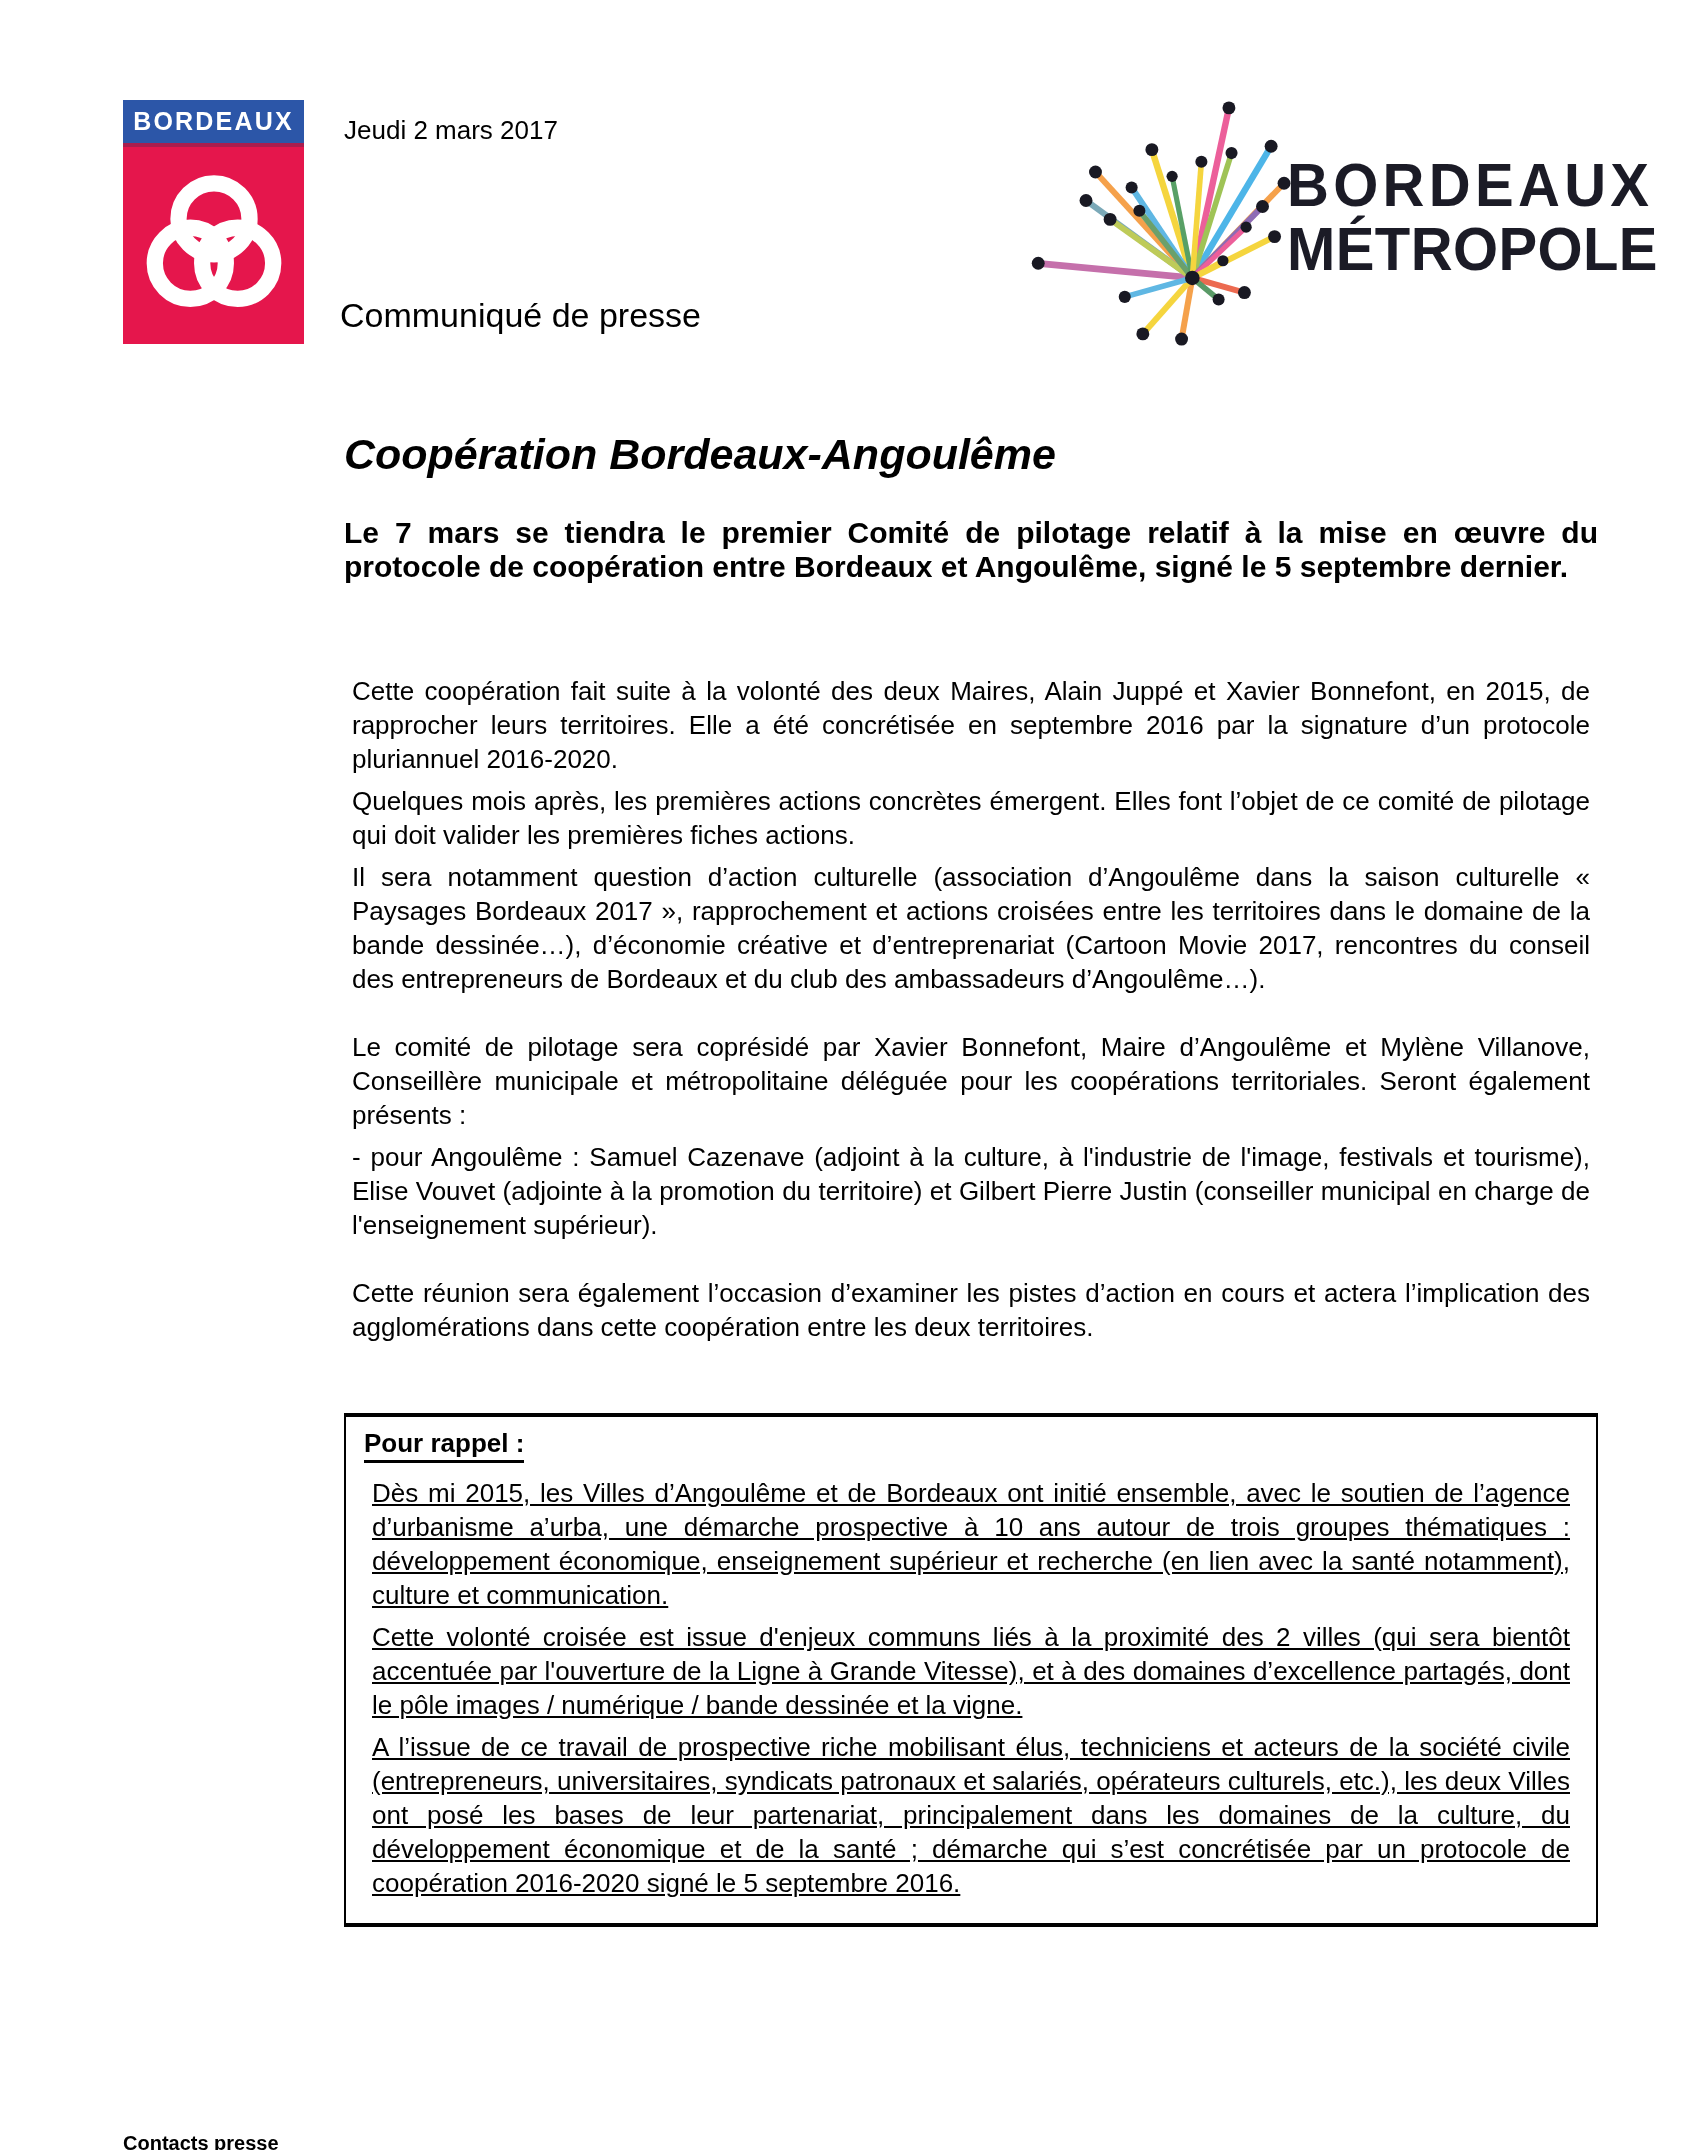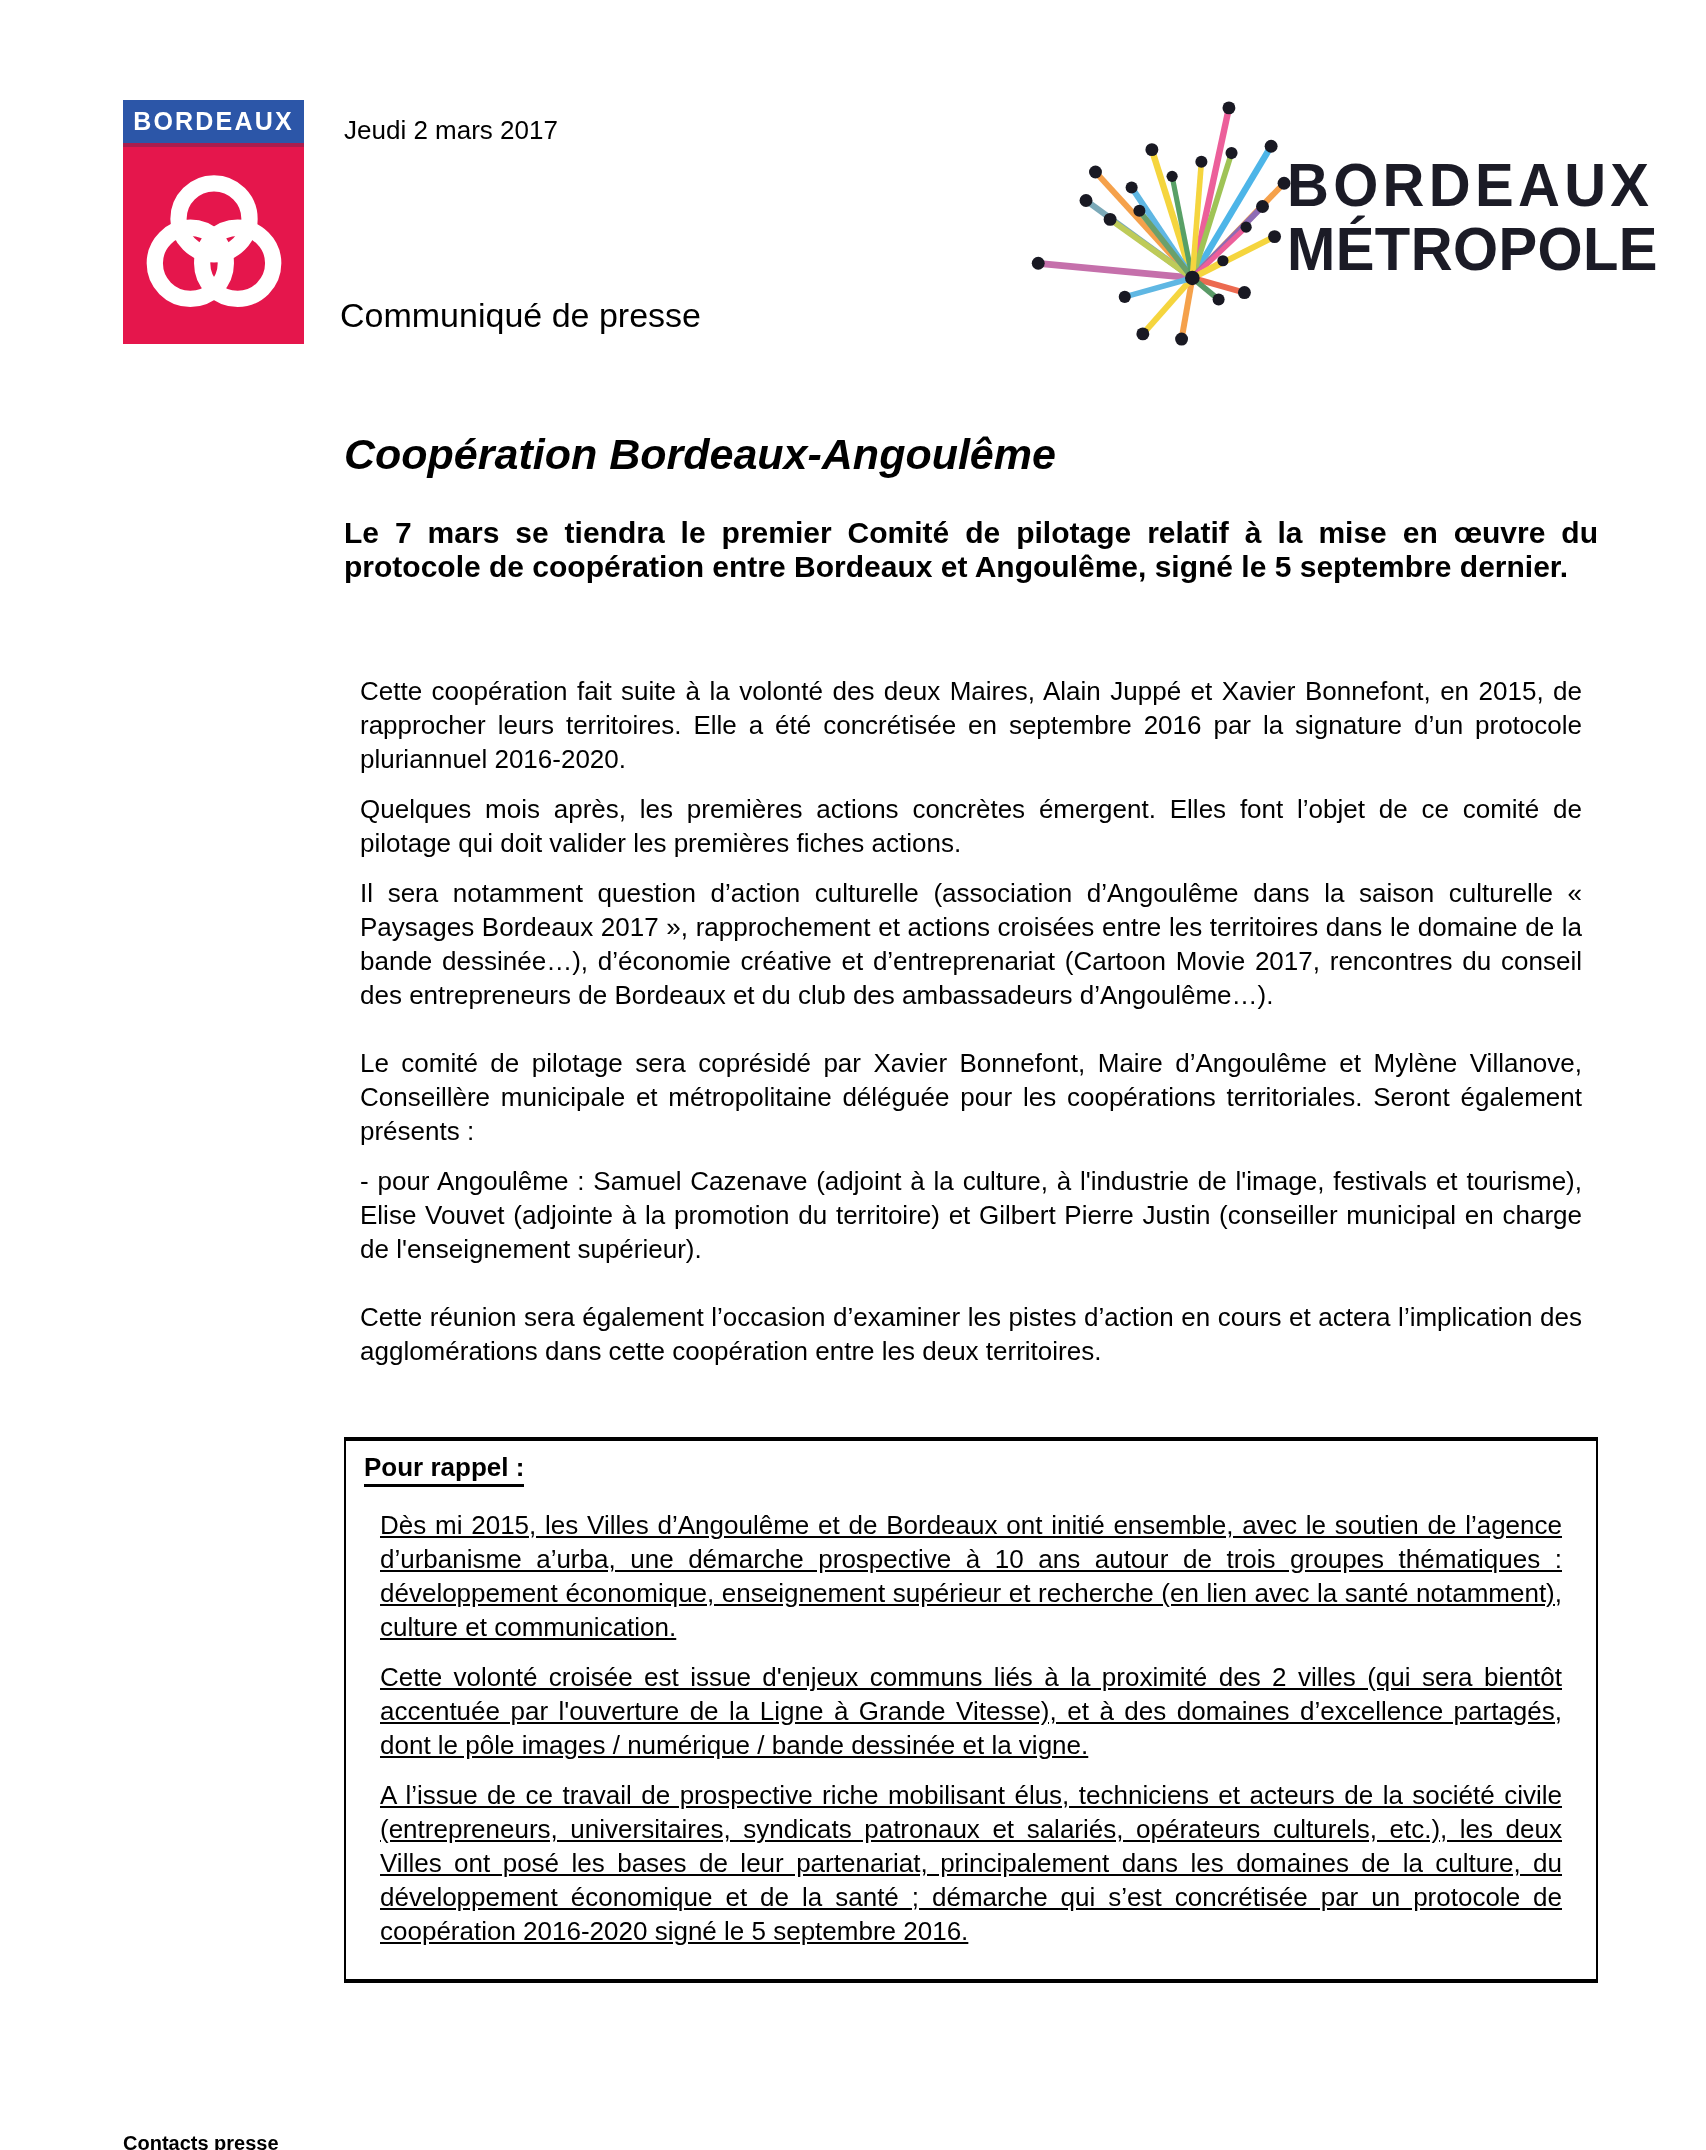--- a/index.html
+++ b/index.html
@@ -28,7 +28,7 @@
   .main{position:absolute; left:344px; top:430px; width:1254px;}
   .doc-title{font-size:43px; font-weight:bold; font-style:italic; margin:0 0 37px 0;}
   .intro{font-weight:bold; font-size:30px; line-height:34px; text-align:justify; margin:0 0 90px 0;}
-  .main p.body{font-size:26px; line-height:34px; text-align:justify; margin:16px;}
+  .main p.body{font-size:26px; line-height:34px; text-align:justify; margin:8px;}
   .main p.gap-before{margin-top:34px;}
   .pre-box{margin-bottom:69px !important;}
 

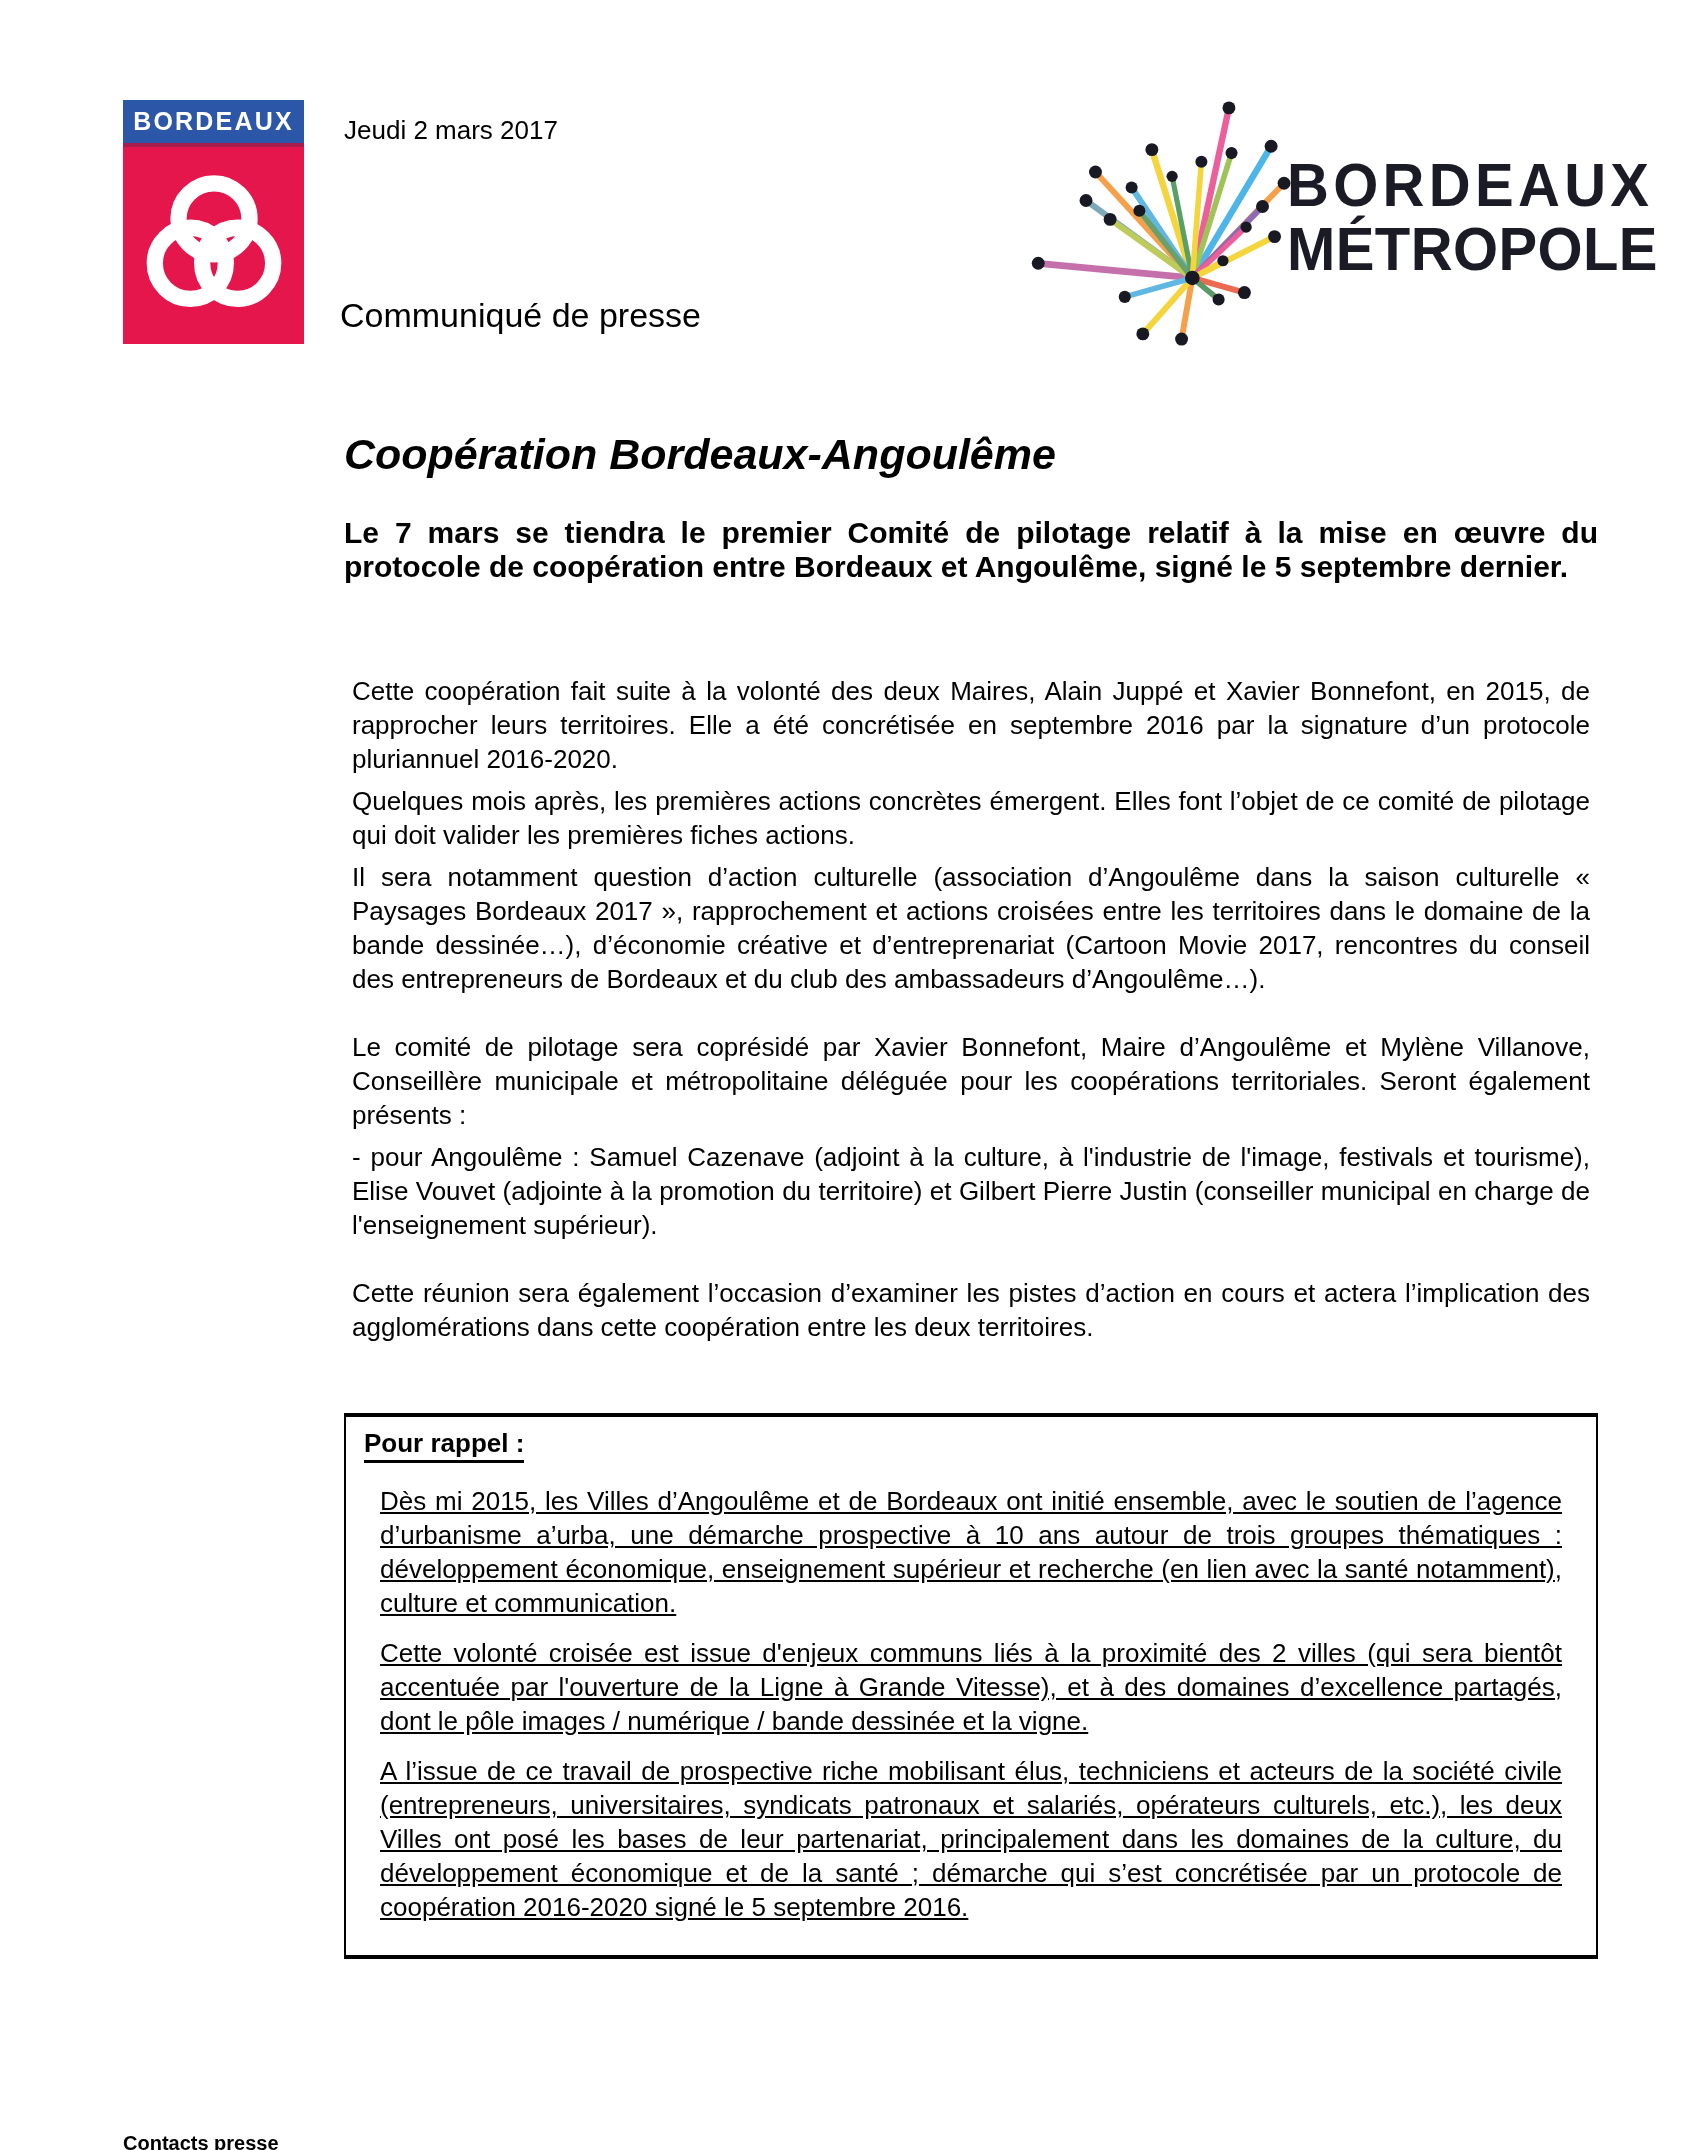--- a/index.html
+++ b/index.html
@@ -34,7 +34,7 @@
 
   .recall-box{border:2.2px solid #000; border-top-width:4.3px; border-bottom-width:4.3px; padding:11.2px 18px 14.6px 18px;text-decoration:underline;}
   .recall-box .rb-head{display:inline-block; font-size:26px; font-weight:bold; border-bottom:3px solid #000; padding-bottom:1.7px; margin-bottom:5.2px; line-height:30px;}
-  .recall-box p{font-size:26px; line-height:34px; text-align:justify; margin:16px;}
+  .recall-box p{font-size:26px; line-height:34px; text-align:justify; margin:8px;}
 
   
   .footer{position:absolute; left:123px; top:2129px; font-size:20px; line-height:29px;}

